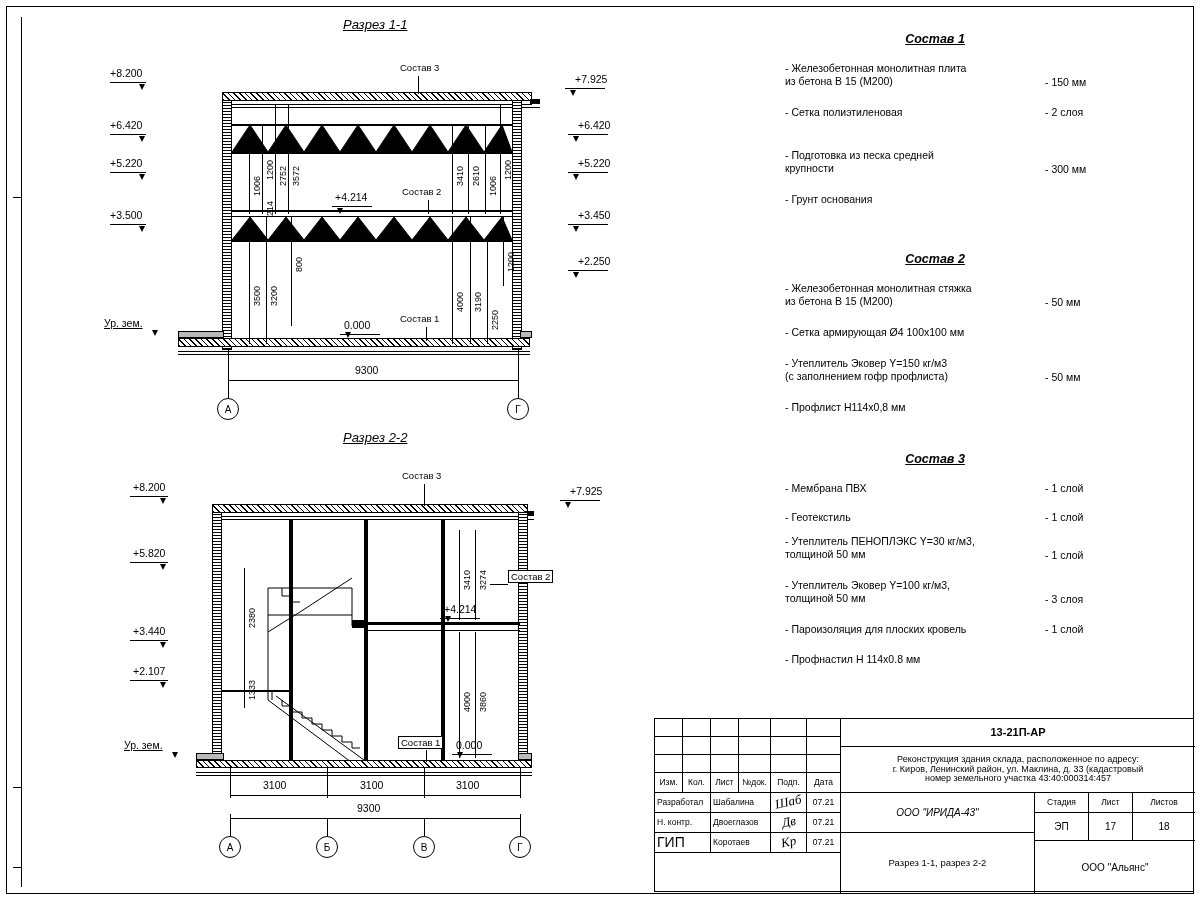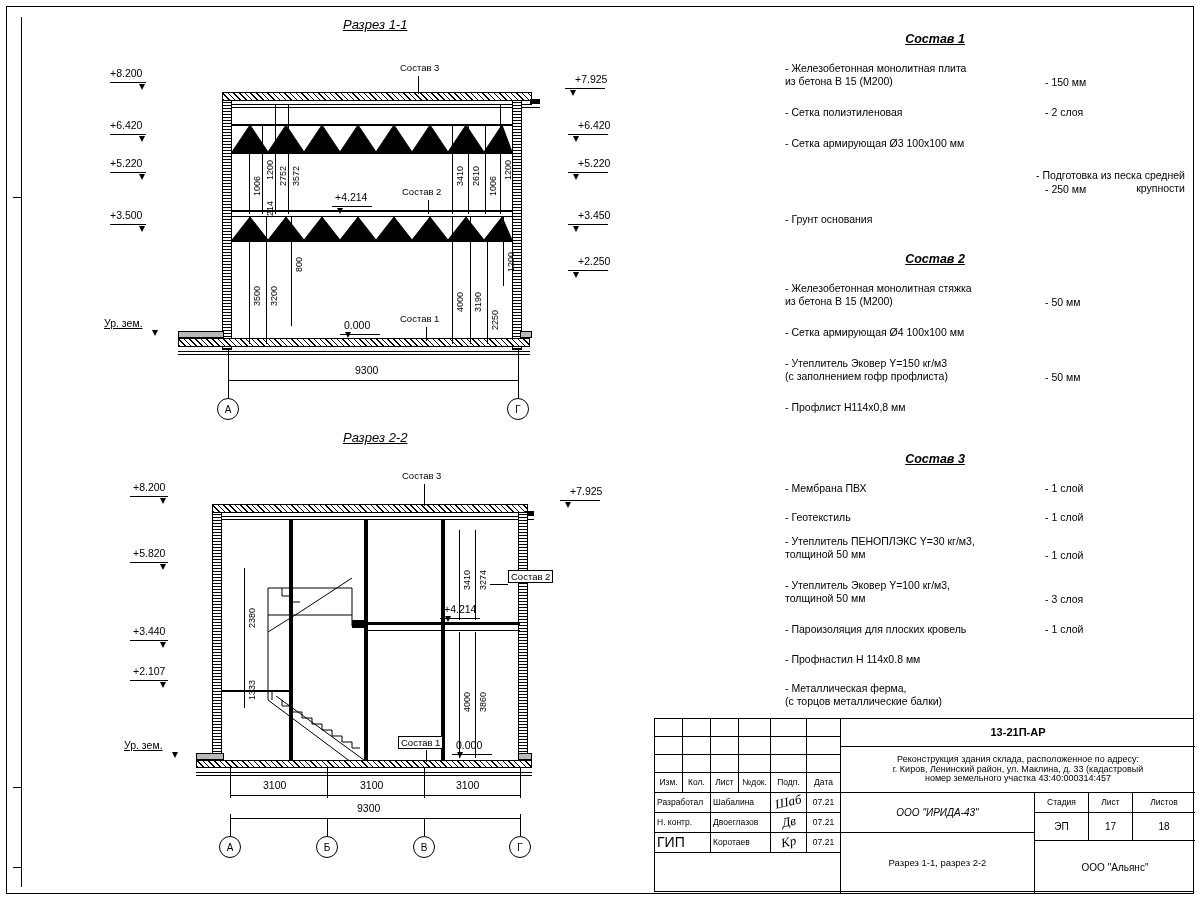--- a/index.html
+++ b/index.html
@@ -372,9 +372,6 @@
     <span class="label">- Сетка полиэтиленовая</span>
     <span class="val">-  2 слоя</span>
   </div>
-  <div class="row" style="margin-top:18px;">
-    <span class="label">- Сетка армирующая Ø3 100х100 мм</span>
-  </div>
   <div class="row" style="margin-top:19px;text-align:right;">
     <span class="label" style="white-space:pre-line;">- Подготовка из песка средней
    крупности</span>

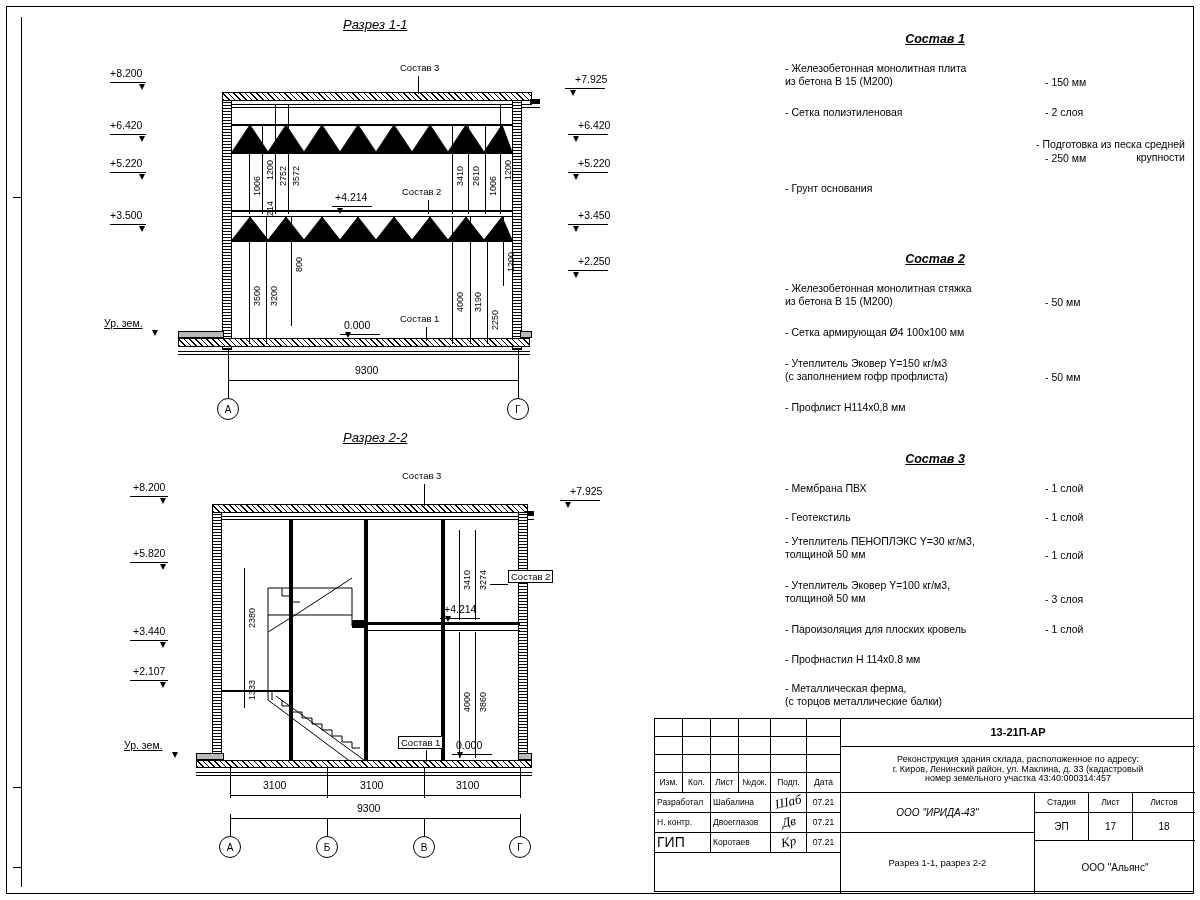--- a/index.html
+++ b/index.html
@@ -372,7 +372,7 @@
     <span class="label">- Сетка полиэтиленовая</span>
     <span class="val">-  2 слоя</span>
   </div>
-  <div class="row" style="margin-top:19px;text-align:right;">
+  <div class="row" style="margin-top:30px;">
     <span class="label" style="white-space:pre-line;">- Подготовка из песка средней
    крупности</span>
     <span class="val" style="top:14px;">- 250 мм</span>

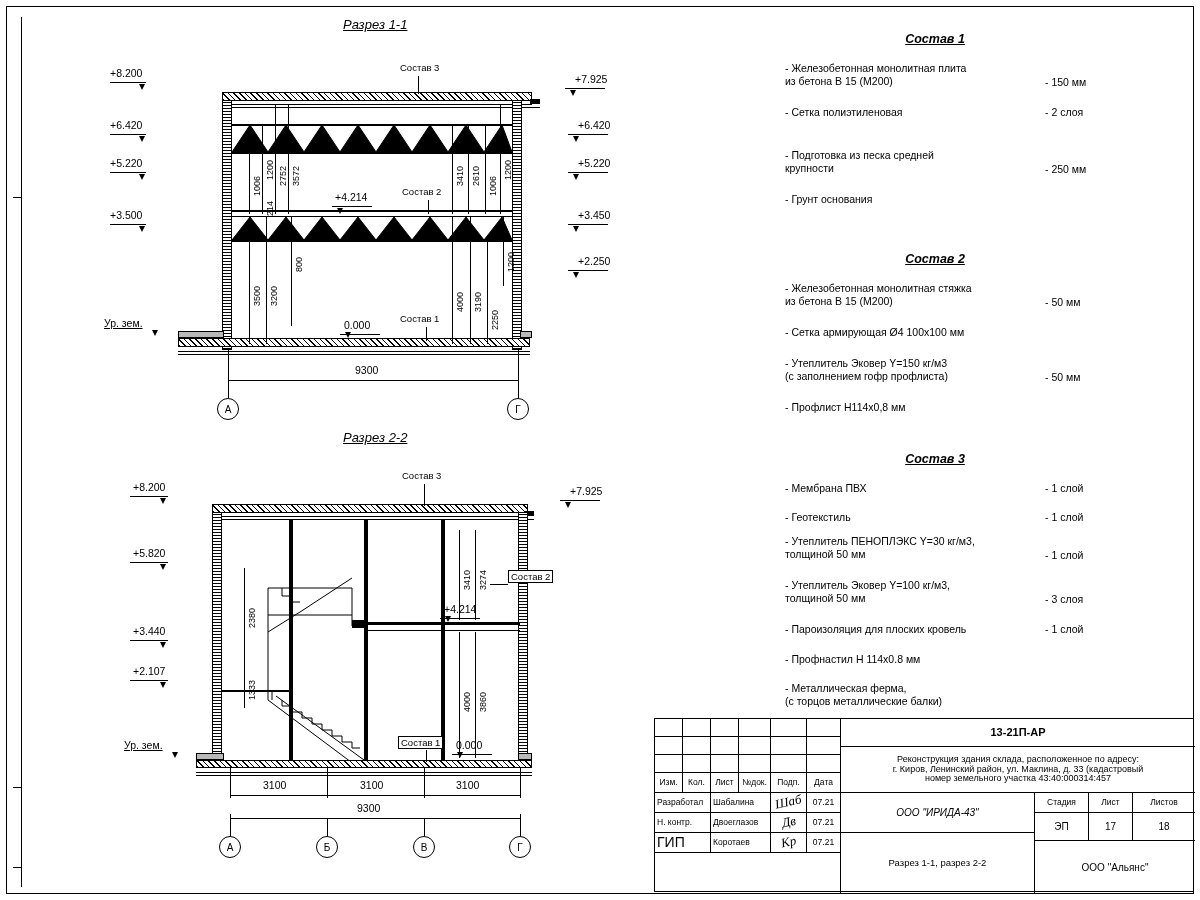--- a/index.html
+++ b/index.html
@@ -375,7 +375,7 @@
   <div class="row" style="margin-top:30px;">
     <span class="label" style="white-space:pre-line;">- Подготовка из песка средней
    крупности</span>
-    <span class="val" style="top:14px;">- 250 мм</span>
+    <span class="val" style="top:14px;">- 300 мм</span>
   </div>
   <div class="row" style="margin-top:18px;">
     <span class="label">- Грунт основания</span>

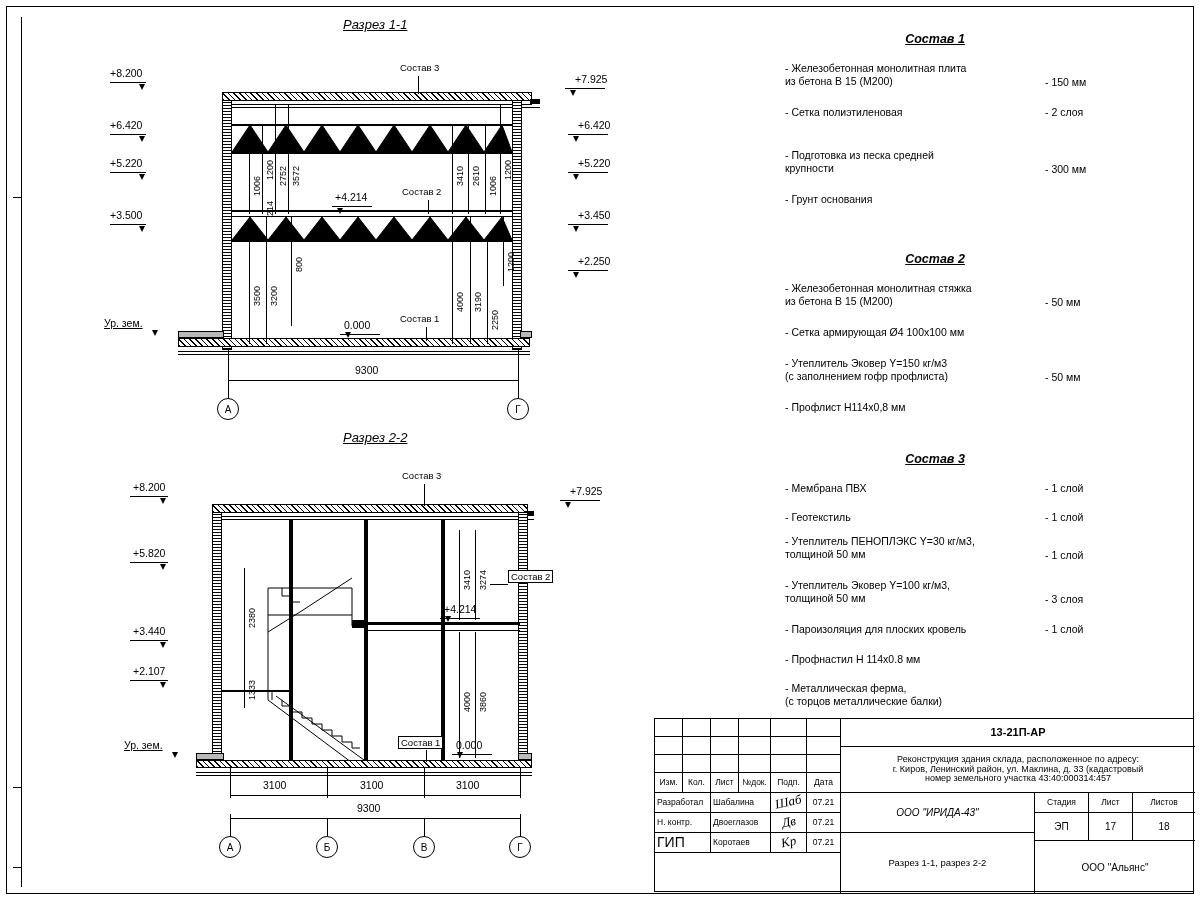--- a/index.html
+++ b/index.html
@@ -429,10 +429,6 @@
   <div class="row" style="margin-top:16px;">
     <span class="label">- Профнастил Н 114х0.8 мм</span>
   </div>
-  <div class="row" style="margin-top:16px;">
-    <span class="label" style="white-space:pre-line;">- Металлическая ферма,
-   (с торцов металлические балки)</span>
-  </div>
 </div>
 
 <div class="stamp" style="left:654px; top:718px; width:540px; height:174px;">

